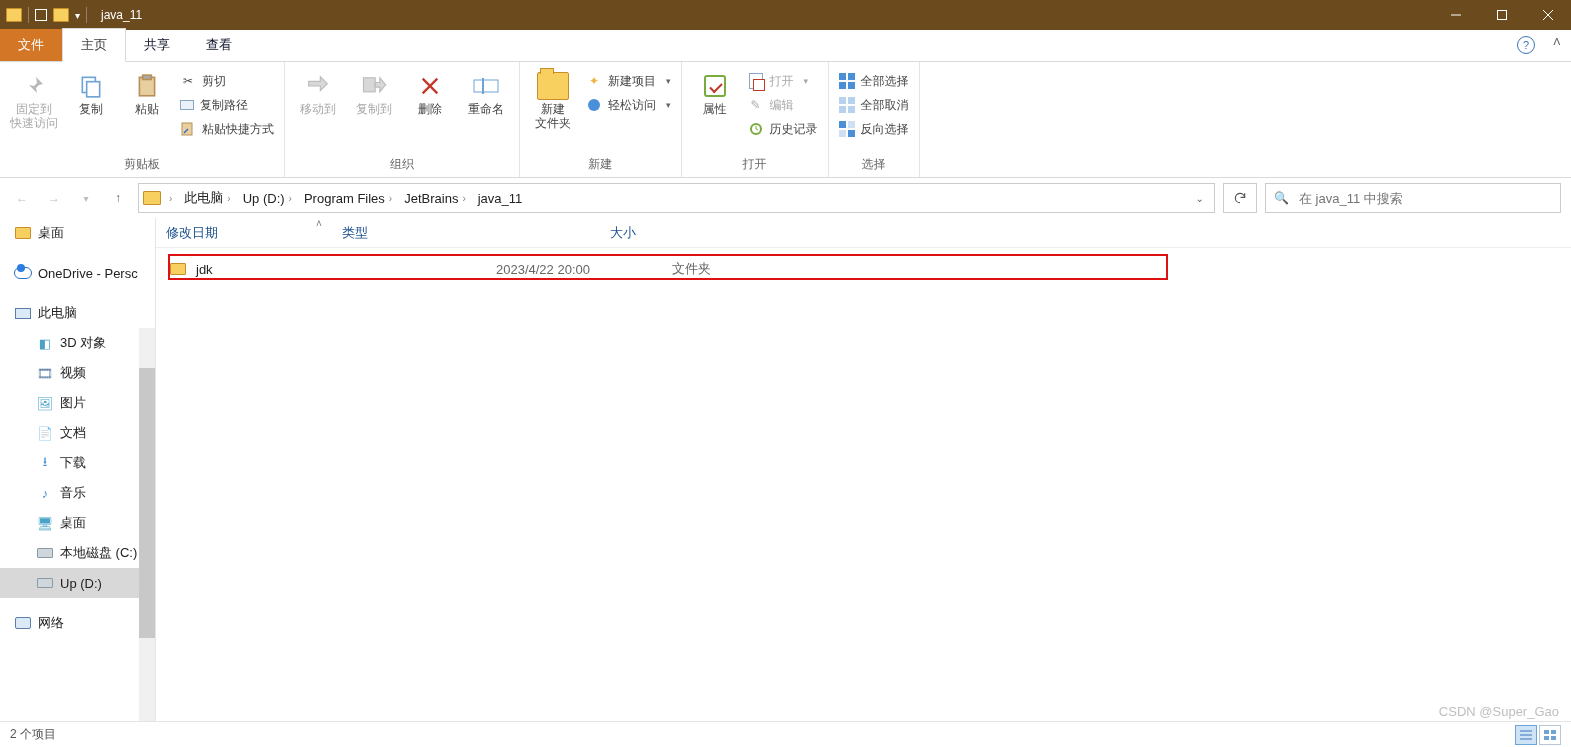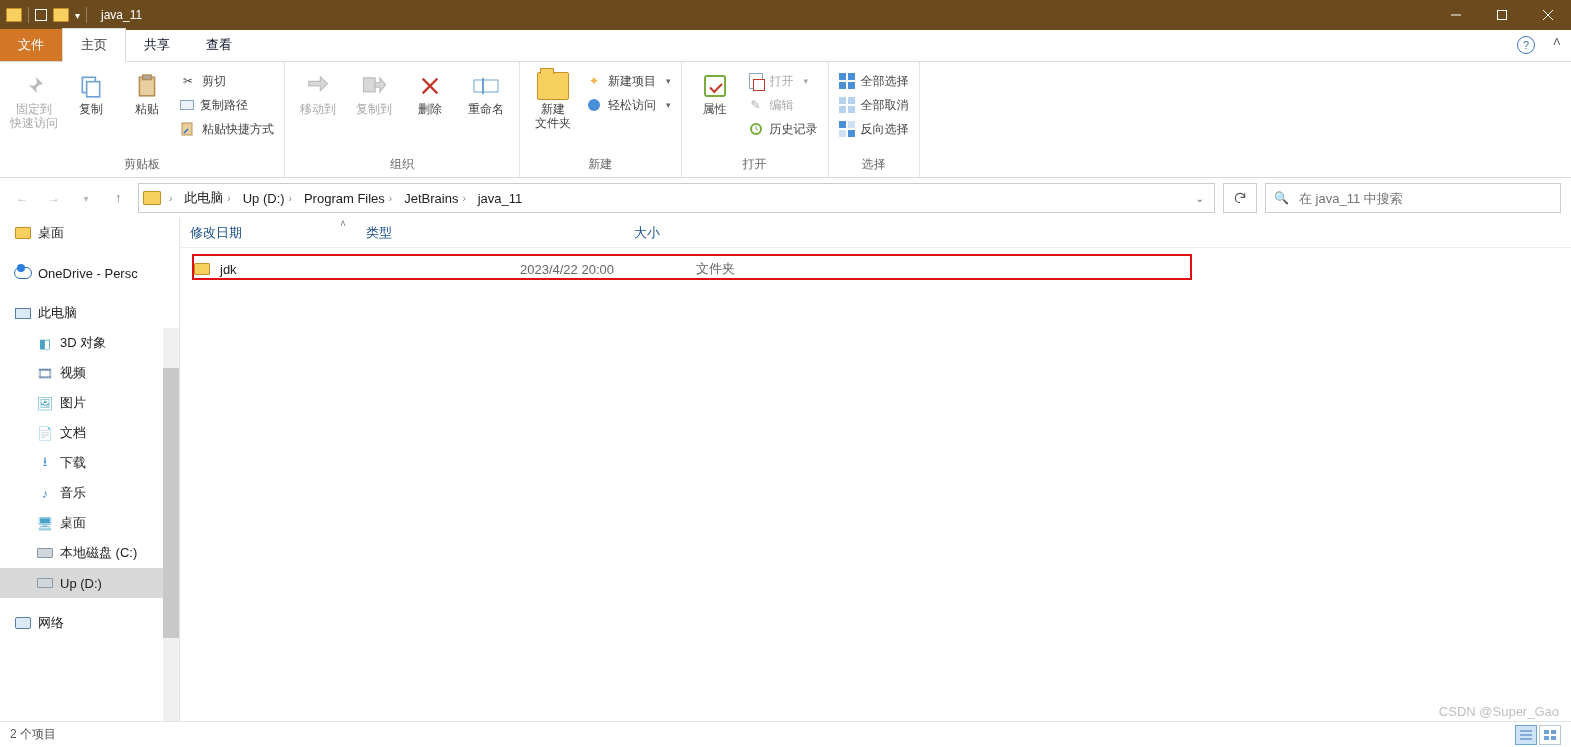--- a/index.html
+++ b/index.html
@@ -59,7 +59,7 @@
 
   
   .body { position: absolute; top: 218px; bottom: 26px; left: 0; right: 0; display: flex; }
-  .tree { width: 180px; border-right: 1px solid #e4e4e4; overflow: hidden; position: relative; }
+  .tree { width: 156px; border-right: 1px solid #e4e4e4; overflow: hidden; position: relative; }
   .tree-scroll { position:absolute; right:0; top:110px; width:16px; height:440px; background:#f0f0f0;}
   .tree-thumb { position:absolute; right:0; top:150px; width:16px; height:270px; background:#c8c8c8;}
   .tnode { display:flex; align-items:center; gap:6px; height:30px; padding-left:14px; font-size:13px; color:#222;}

